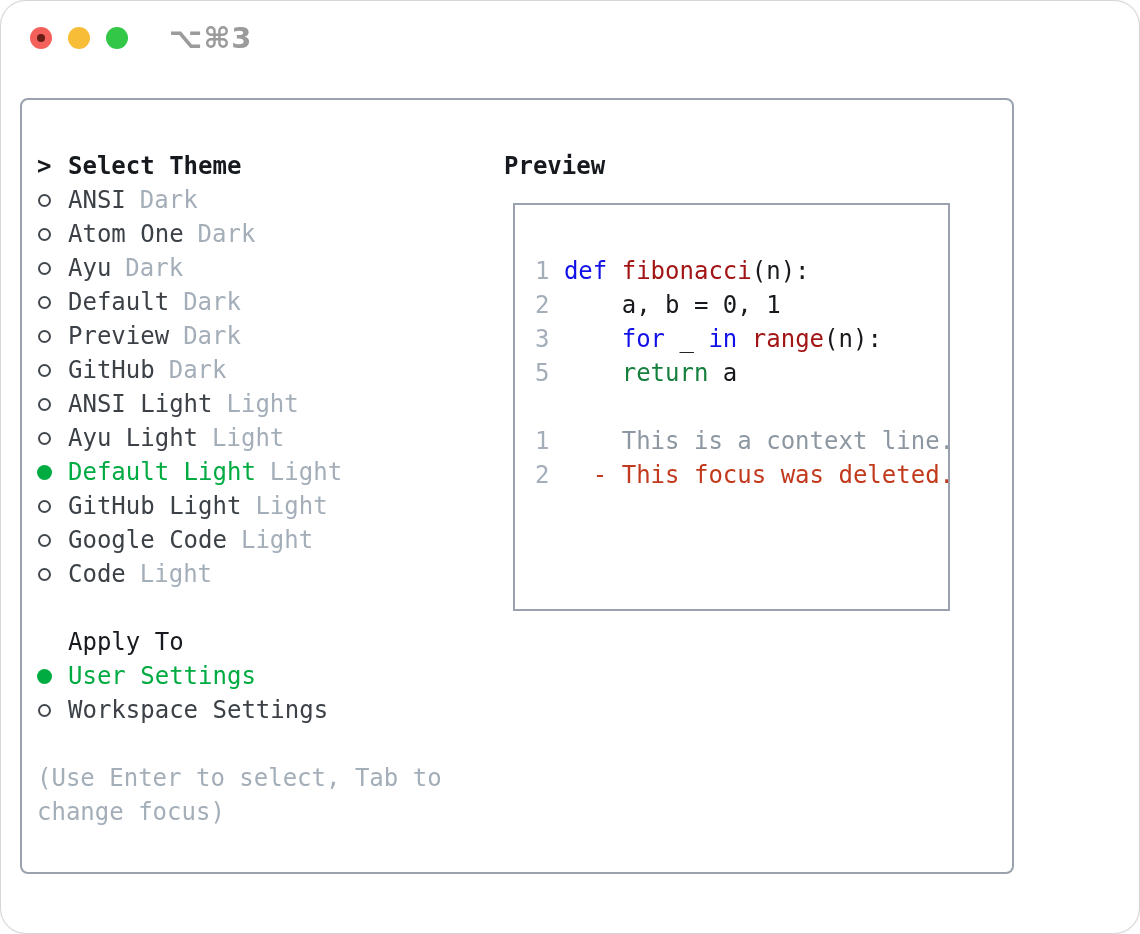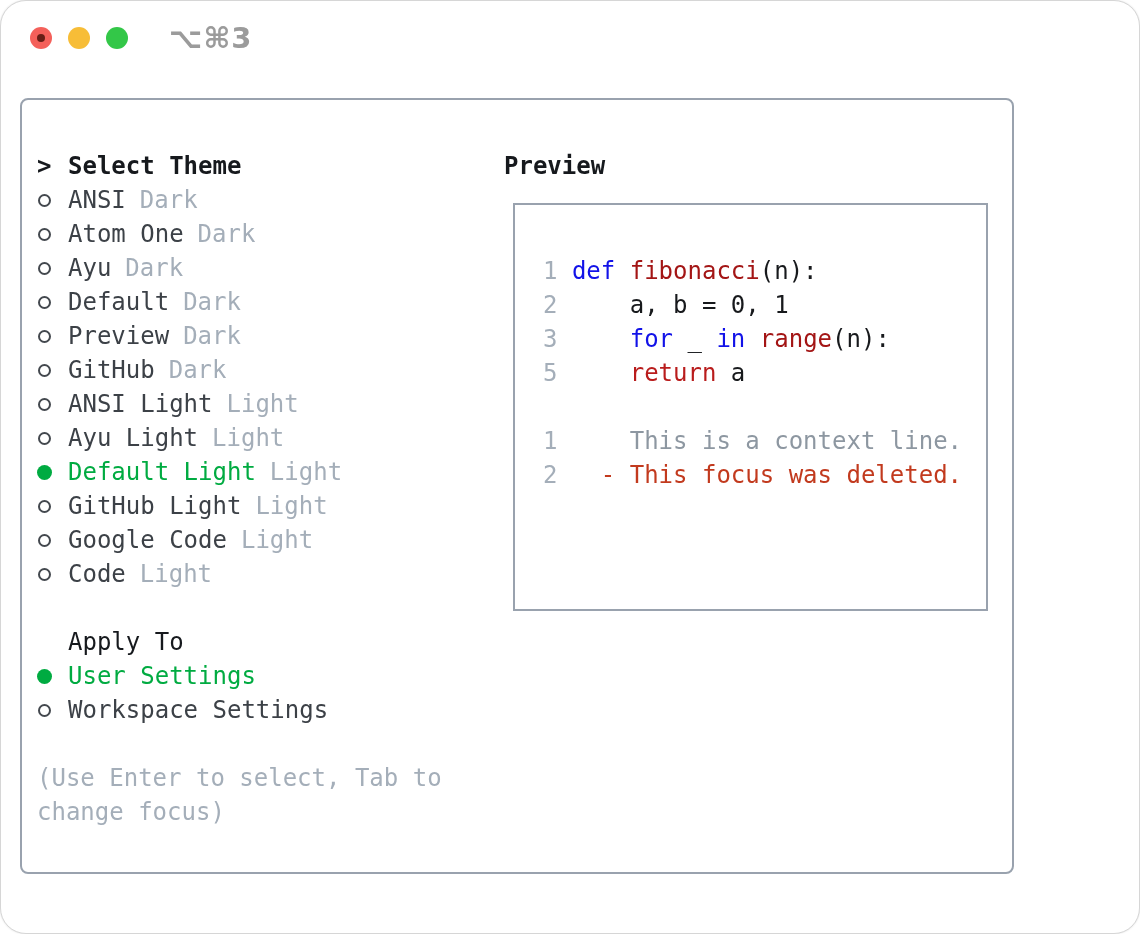--- a/index.html
+++ b/index.html
@@ -57,9 +57,9 @@
     font-size:24px; font-weight:bold; color:var(--c-text_primary);
   }
   .preview-box {
-    position:absolute; left:491px; top:103px; width:475px; height:408px;
+    position:absolute; left:491px; top:103px; width:437px; height:408px;
     border:2px solid var(--c-border_gray); background:#ffffff;
-    padding:49px 0 0 28px; overflow:hidden;
+    padding:49px 0 0 20px; overflow:hidden;
   }
   .pline { height:34px; line-height:34px; font-size:24px; white-space:pre; }
   .pline span { white-space:pre; }

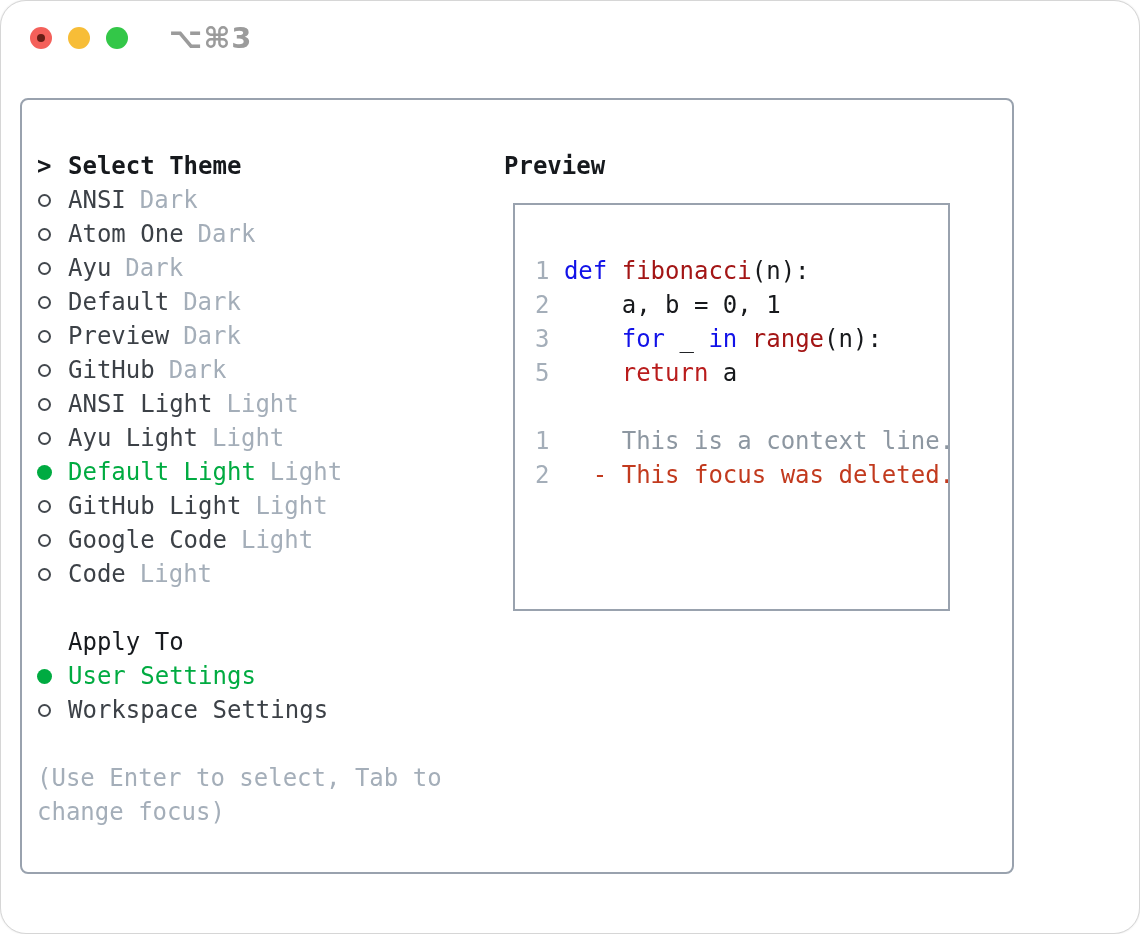--- a/index.html
+++ b/index.html
@@ -125,7 +125,7 @@
           <div class="pline"><span style="color: rgb(164, 174, 185);">1</span><span style="color: rgb(23, 25, 28);"> </span><span style="color: rgb(18, 18, 232);">def</span><span style="color: rgb(23, 25, 28);"> </span><span style="color: rgb(163, 21, 21);">fibonacci</span><span style="color: rgb(23, 25, 28);">(n):</span></div>
           <div class="pline"><span style="color: rgb(164, 174, 185);">2</span><span style="color: rgb(23, 25, 28);">     a, b = 0, 1</span></div>
           <div class="pline"><span style="color: rgb(164, 174, 185);">3</span><span style="color: rgb(23, 25, 28);">     </span><span style="color: rgb(18, 18, 232);">for</span><span style="color: rgb(23, 25, 28);"> _ </span><span style="color: rgb(18, 18, 232);">in</span><span style="color: rgb(23, 25, 28);"> </span><span style="color: rgb(163, 21, 21);">range</span><span style="color: rgb(23, 25, 28);">(n):</span></div>
-          <div class="pline"><span style="color: rgb(164, 174, 185);">5</span><span style="color: rgb(23, 25, 28);">     </span><span style="color: #b91c1c;">return</span><span style="color: rgb(23, 25, 28);"> a</span></div>
+          <div class="pline"><span style="color: rgb(164, 174, 185);">5</span><span style="color: rgb(23, 25, 28);">     </span><span style="color: #15803d;">return</span><span style="color: rgb(23, 25, 28);"> a</span></div>
           <div class="pline"></div>
           <div class="pline"><span style="color: rgb(164, 174, 185);">1</span><span style="color: rgb(141, 151, 161);">     This is a context line.</span></div>
           <div class="pline"><span style="color: rgb(164, 174, 185);">2</span><span style="color: rgb(194, 58, 30);">   - This focus was deleted.</span></div>

